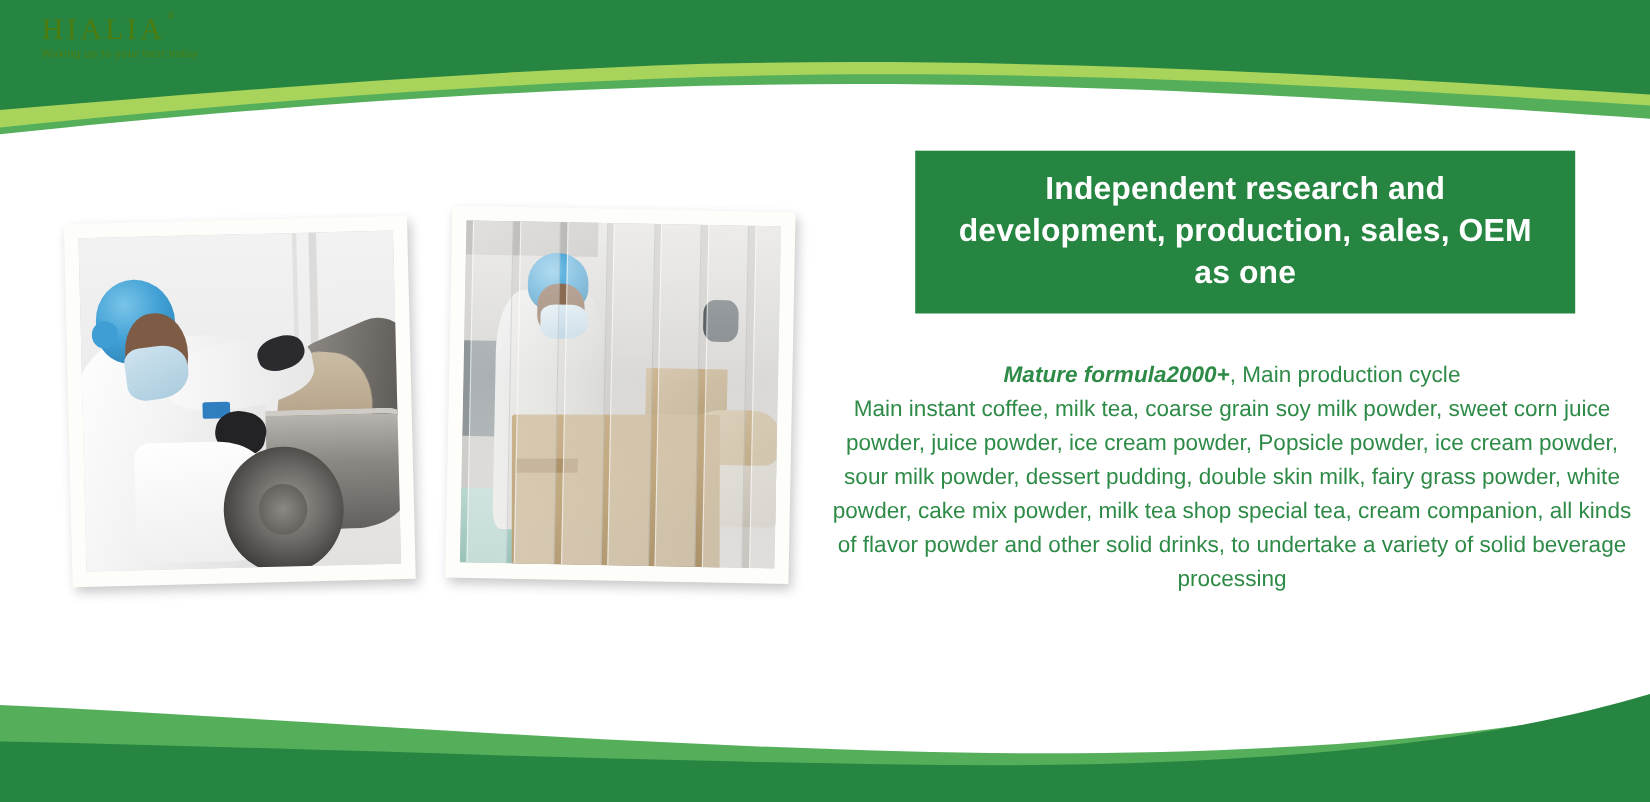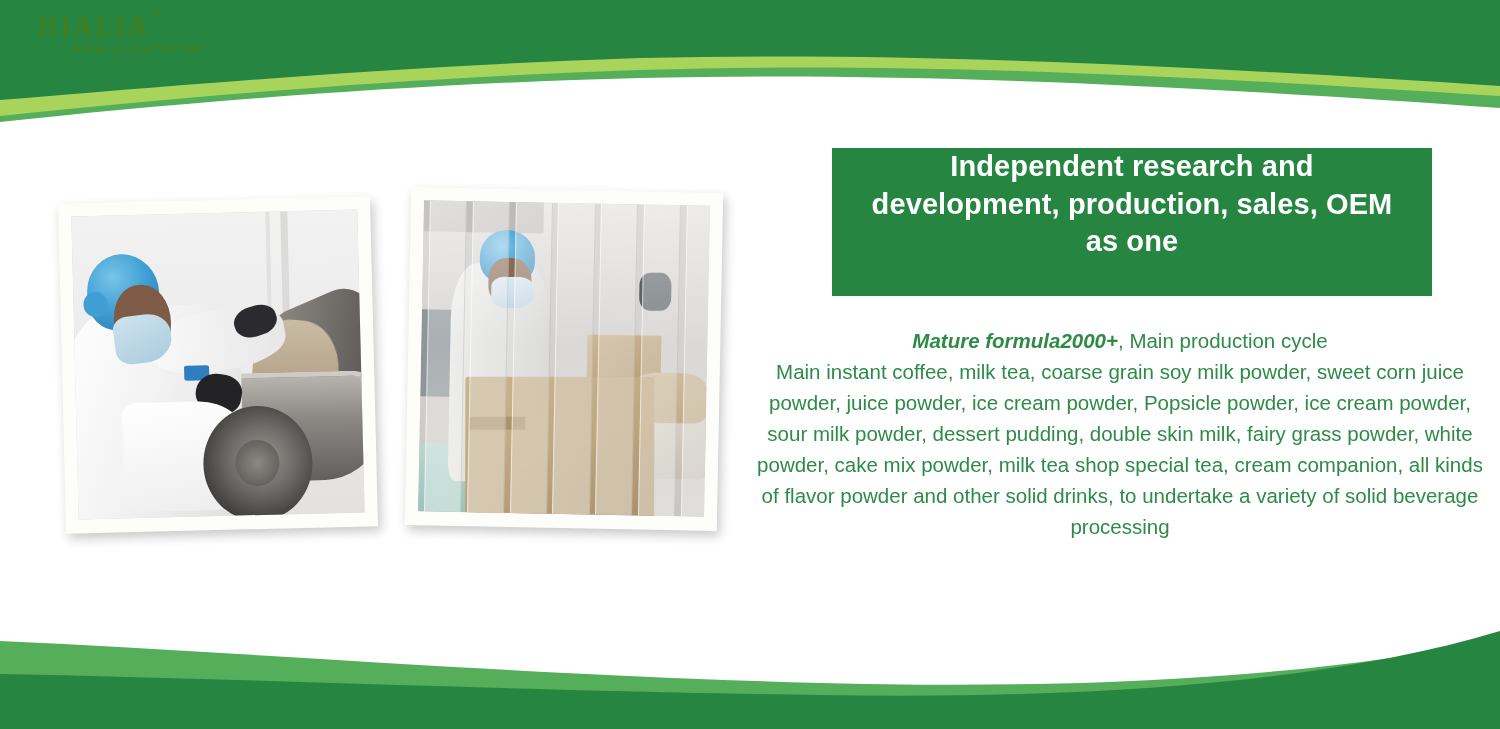--- a/index.html
+++ b/index.html
@@ -42,12 +42,11 @@
     font-size:9px; letter-spacing:0;
   }
   #brand .brand-tag {
-    font-family:Liberation Serif, serif;
+    font-family:Liberation Sans, sans-serif;
     font-size:9.5px;
     letter-spacing:0.7px;
     margin-top:4px;
     white-space:nowrap;
-    margin-left:35px;
   }
 
   

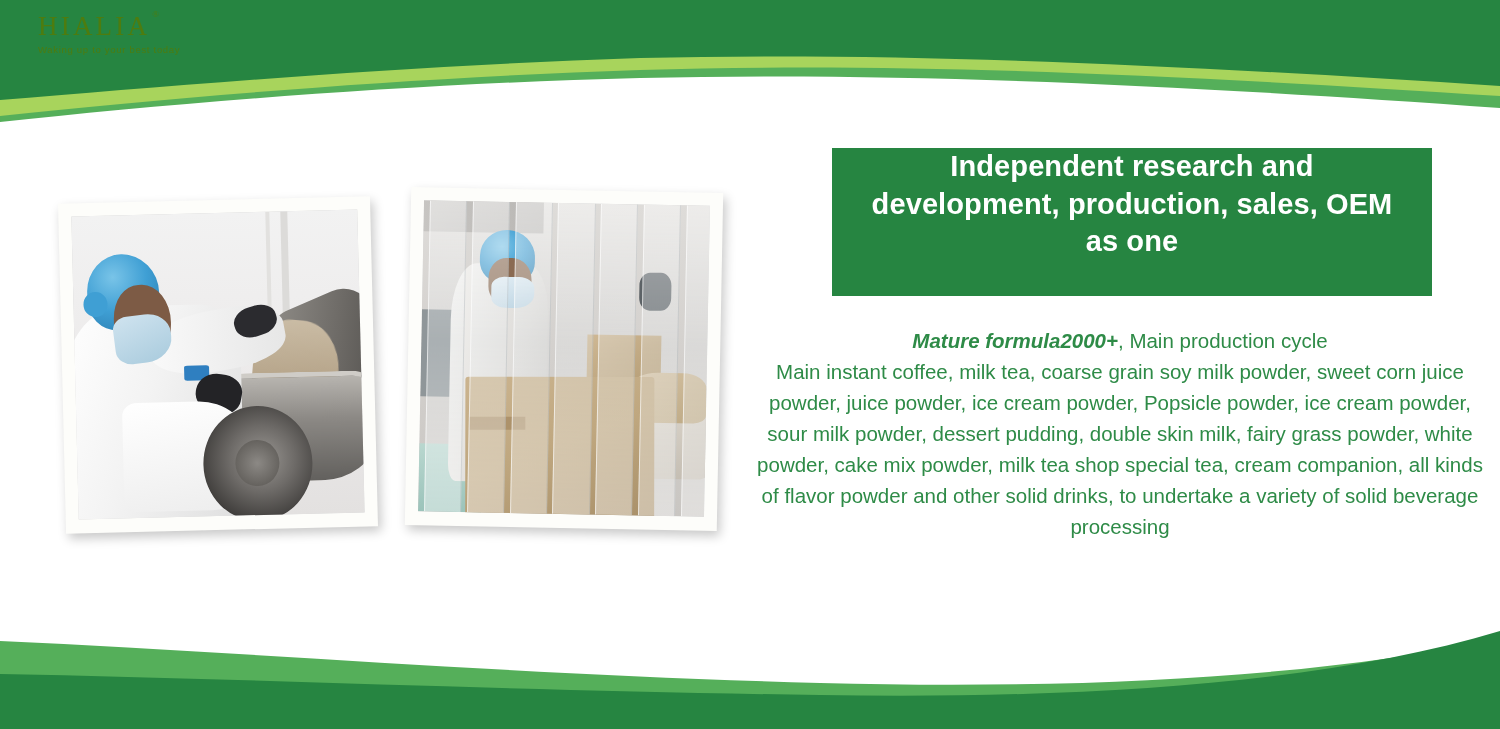--- a/index.html
+++ b/index.html
@@ -223,7 +223,7 @@
     background:#26854196;
     background:#268541;
     z-index:5;
-    display:flex; align-items:flex-start; justify-content:center;margin-top:11px;
+    display:flex; align-items:center; justify-content:center;
   }
   #headline-banner h1 {
     color:#ffffff;

